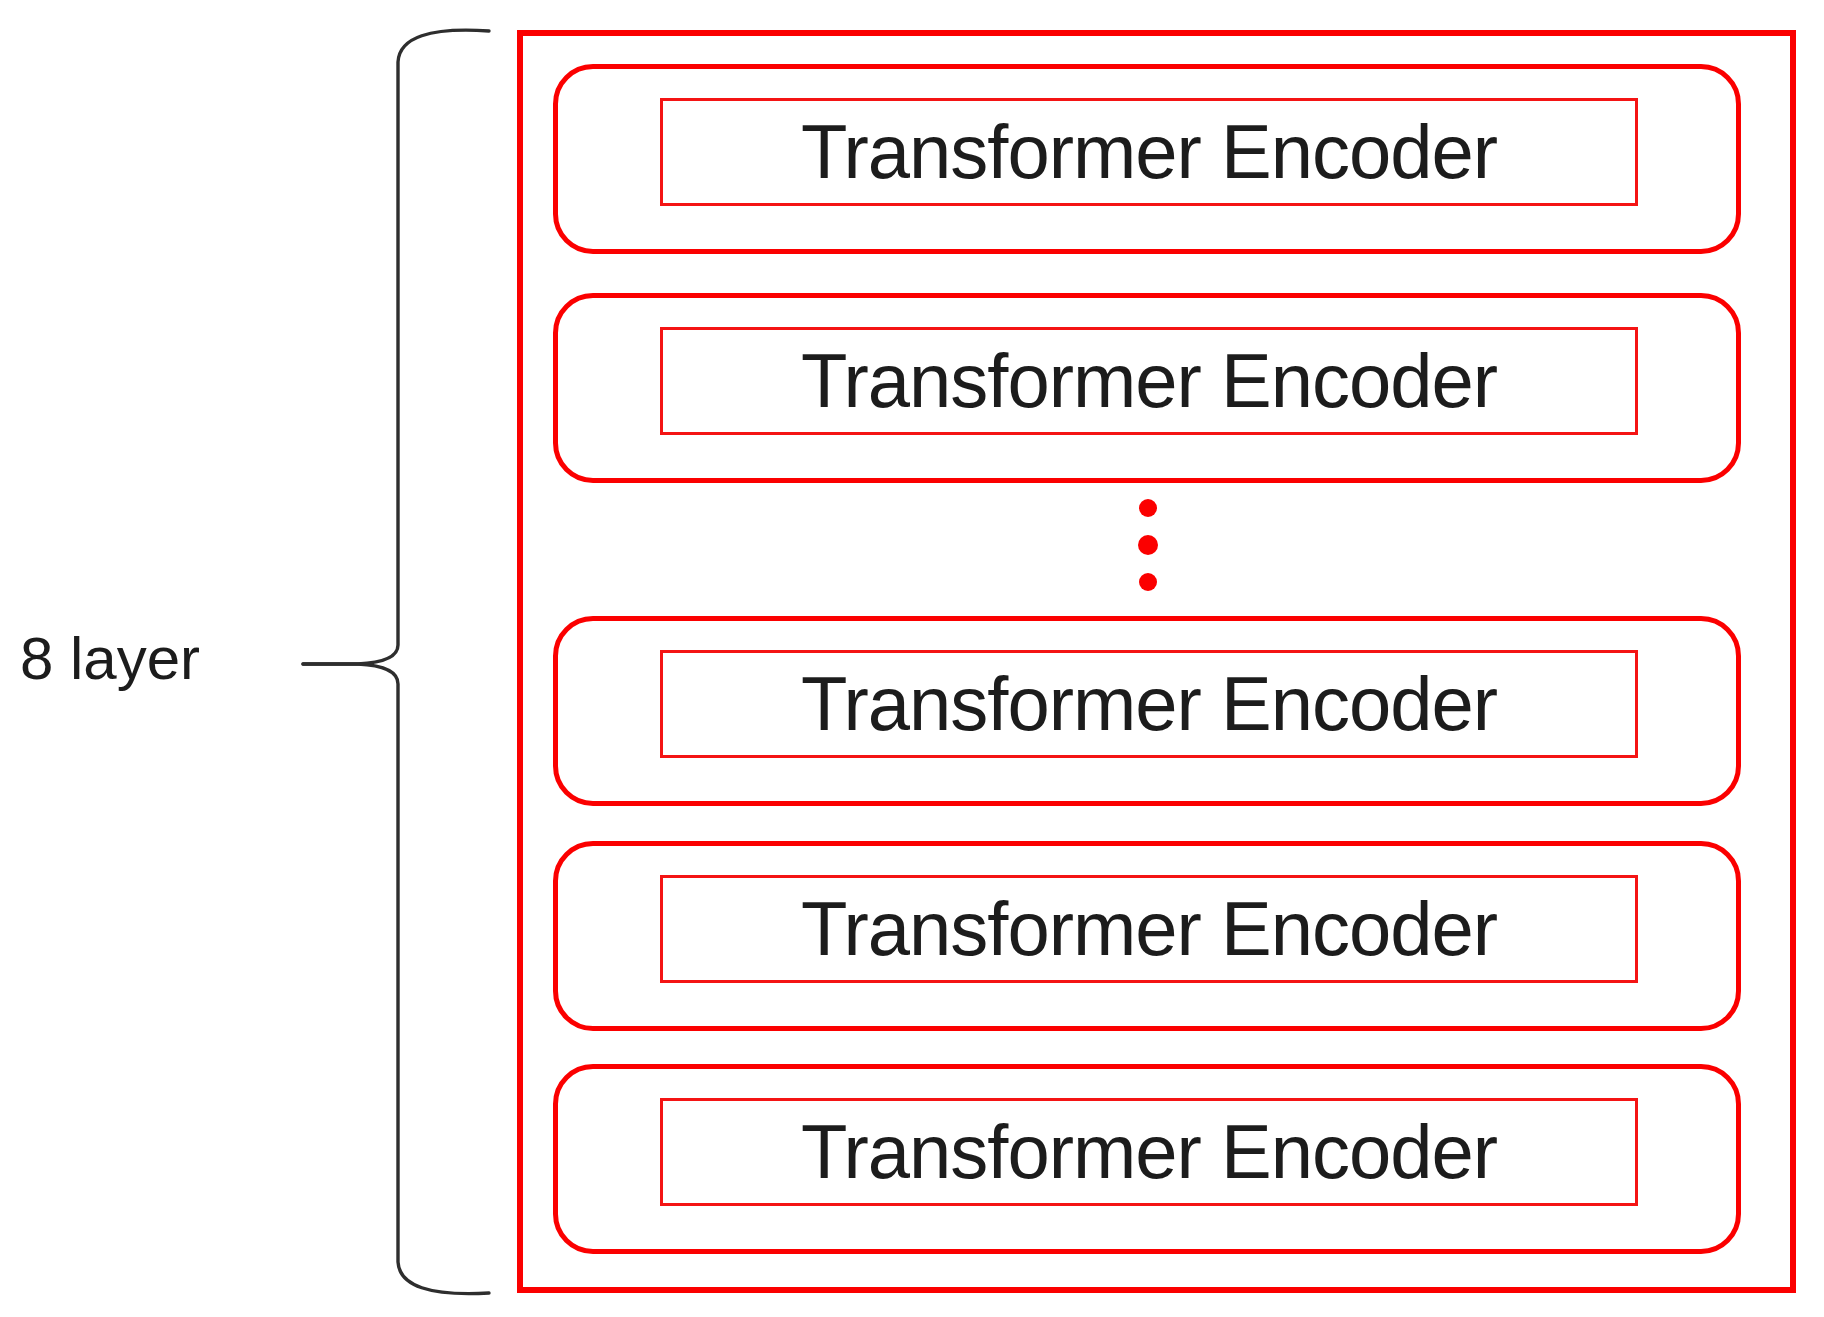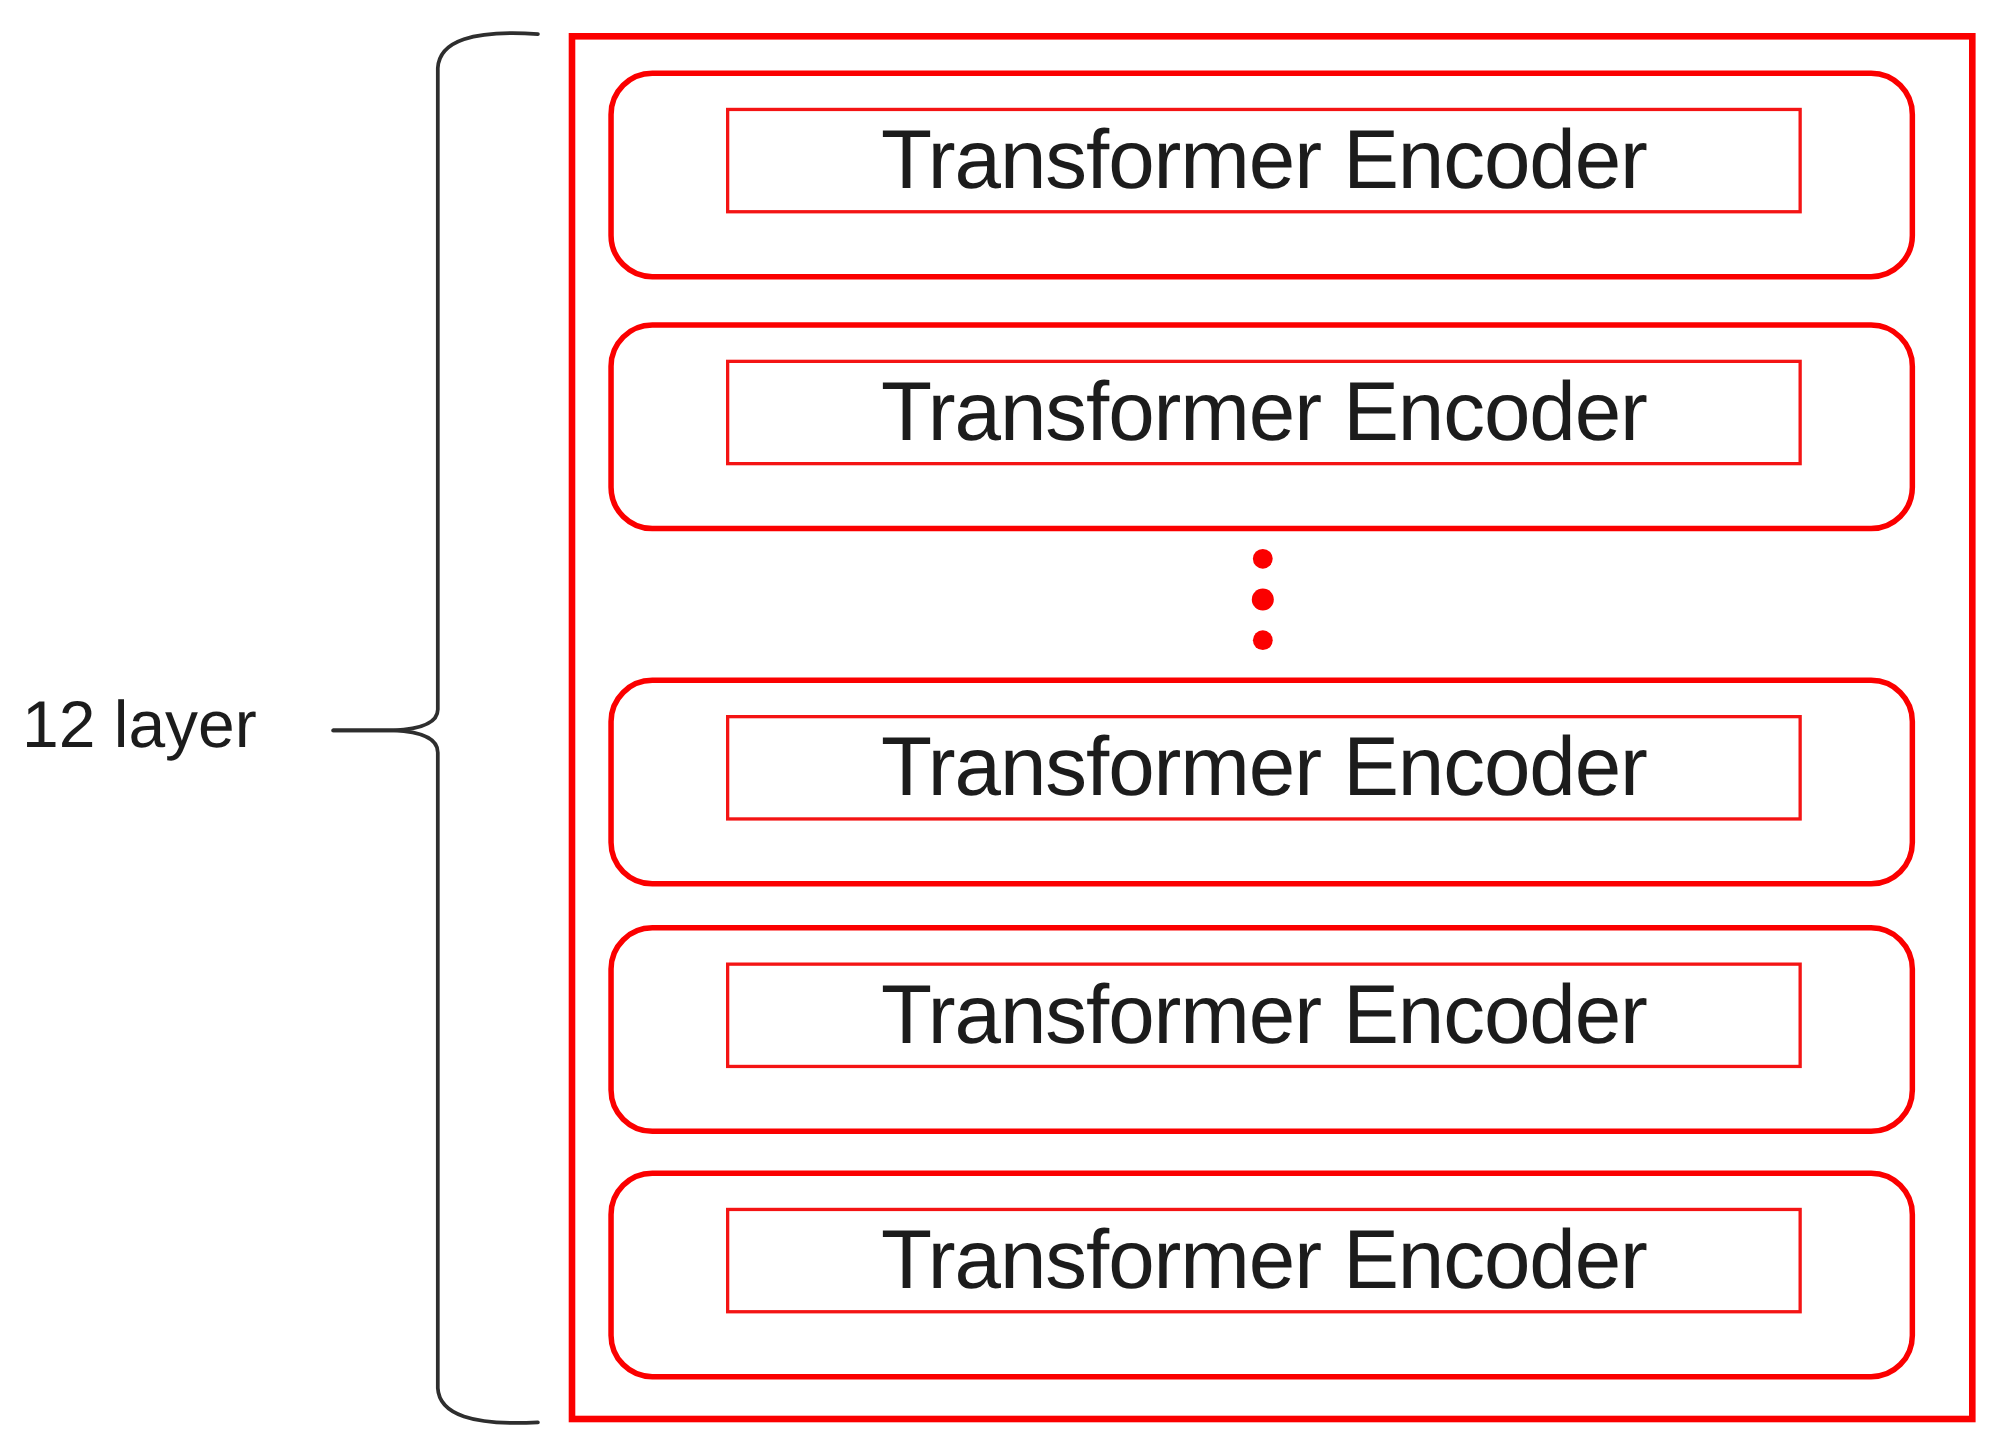--- a/index.html
+++ b/index.html
@@ -71,7 +71,7 @@
     left: 102px;
     top: 29px;
     width: 978px;
-    height: 96px;
+    height: 108px;
     border: 3px solid var(--inner-red);
     box-sizing: border-box;
     display: flex;

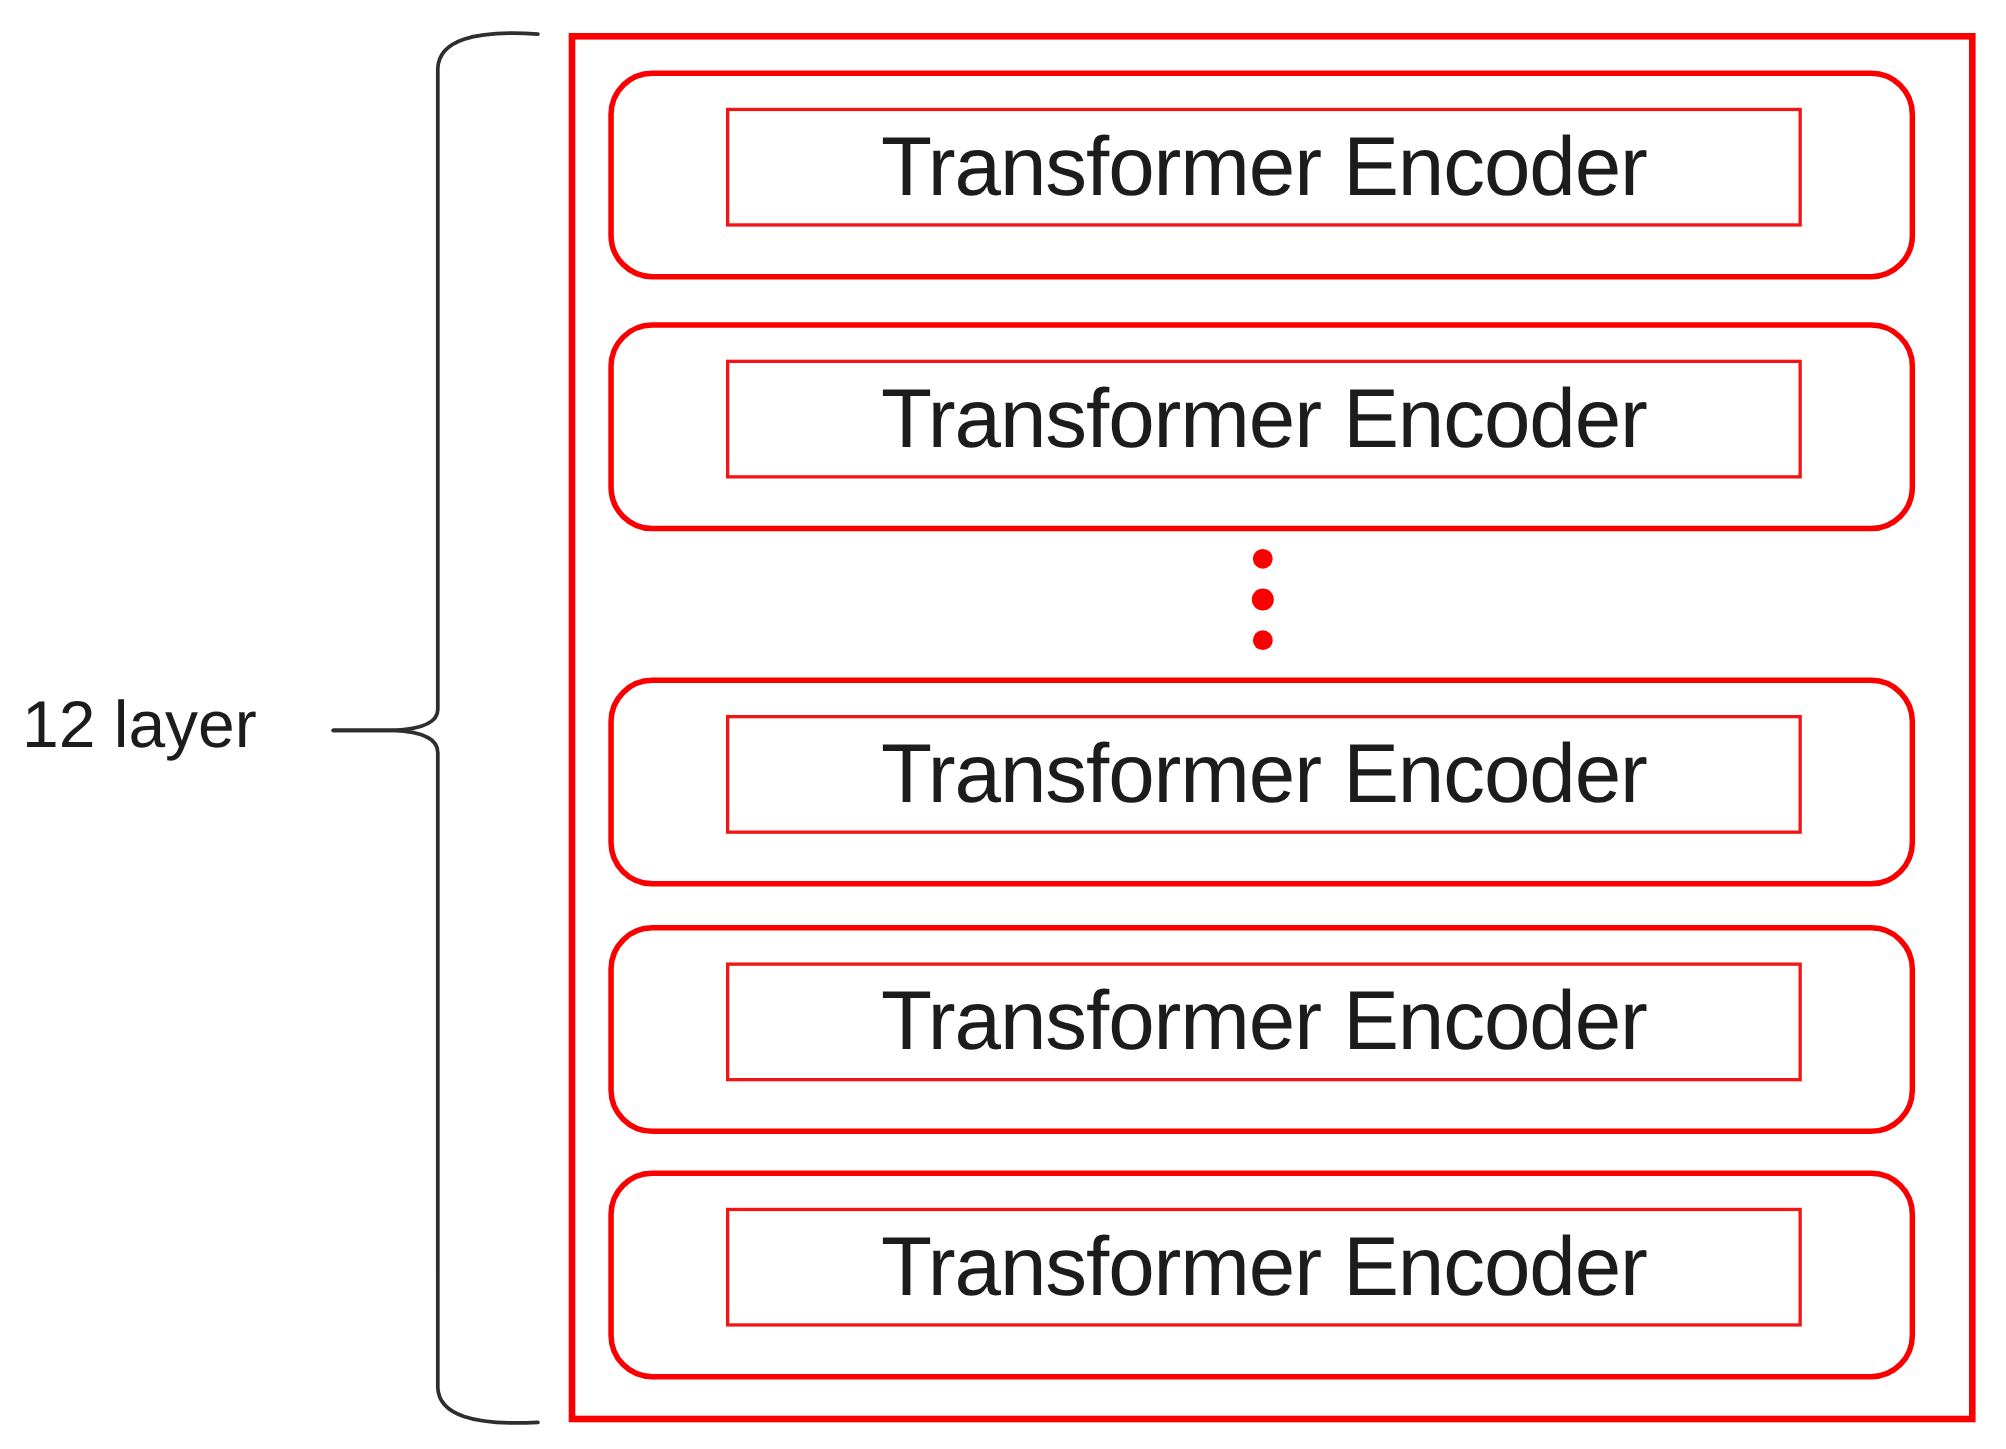--- a/index.html
+++ b/index.html
@@ -101,7 +101,7 @@
 
 <div class="canvas">
 
-  <div class="brace-label">12 layer</div>
+  <div class="brace-label">8 layer</div>
 
   <svg class="brace-svg" viewBox="0 0 1824 1317" xmlns="http://www.w3.org/2000/svg" aria-hidden="true">
     <path d="M 489 31 Q 400 25 398 62 L 398 645 Q 398 662 358 664 L 303 664"></path>

